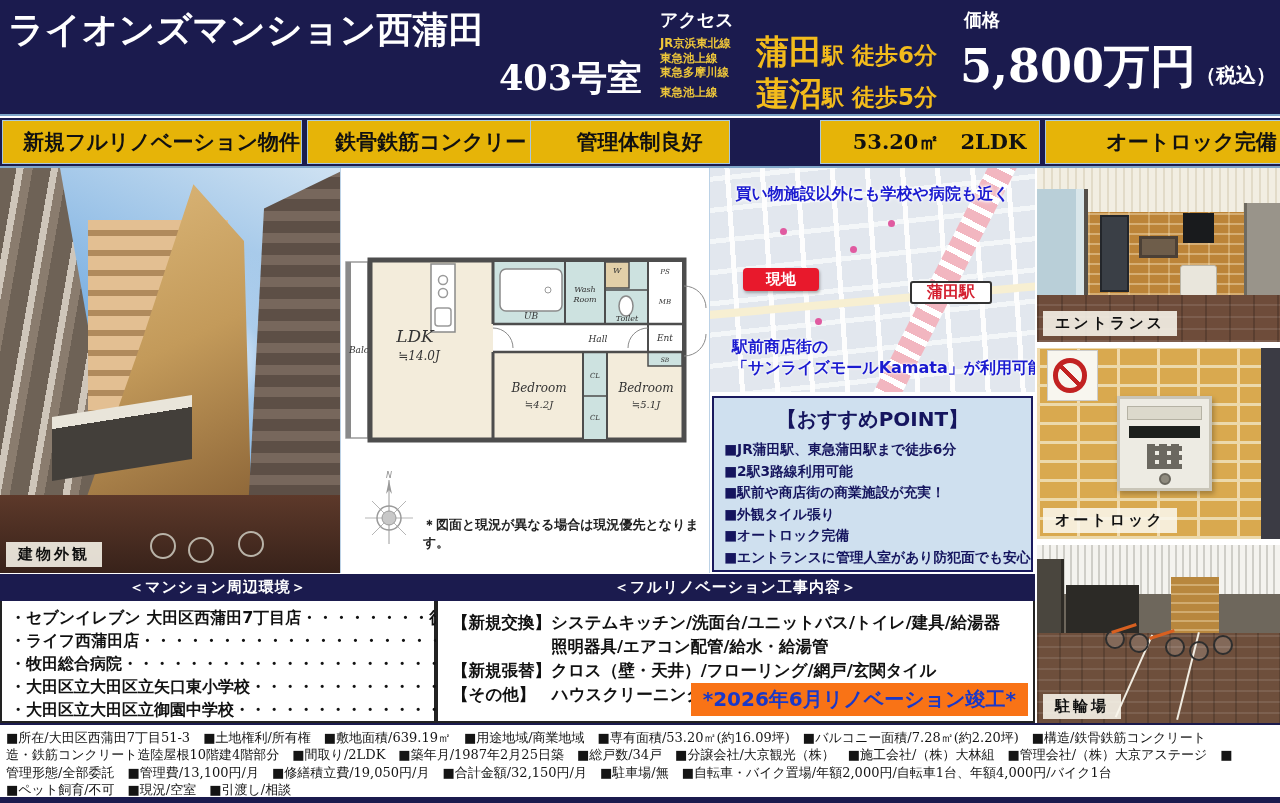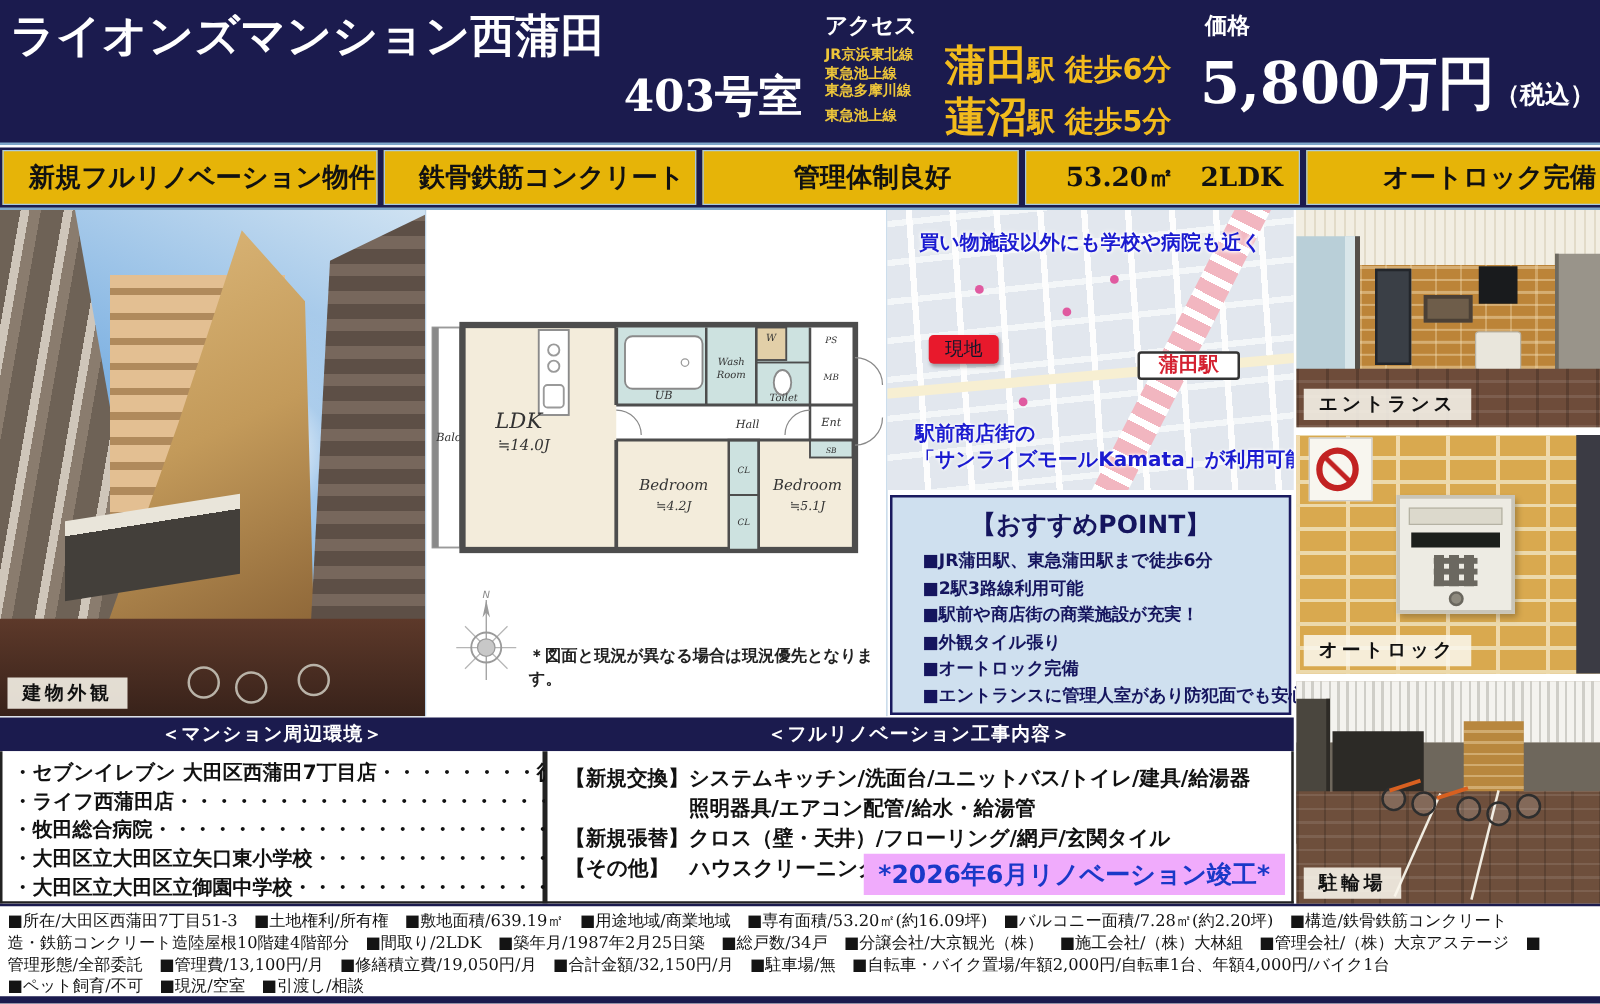--- a/index.html
+++ b/index.html
@@ -36,7 +36,7 @@
     font-family:"DejaVu Serif","Liberation Serif",serif; font-weight:bold; font-size:21px; white-space:nowrap;padding-left:19px; }
   .badge-0 { left:2px;    width:300px; }
   .badge-1 { left:307px;  width:250px; }
-  .badge-2 { left:562px;  width:253px;text-align:right; }
+  .badge-2 { left:530px;  width:200px;text-align:right; }
   .badge-3 { left:820px;  width:220px; }
   .badge-4 { left:1045px; width:274px; }
   

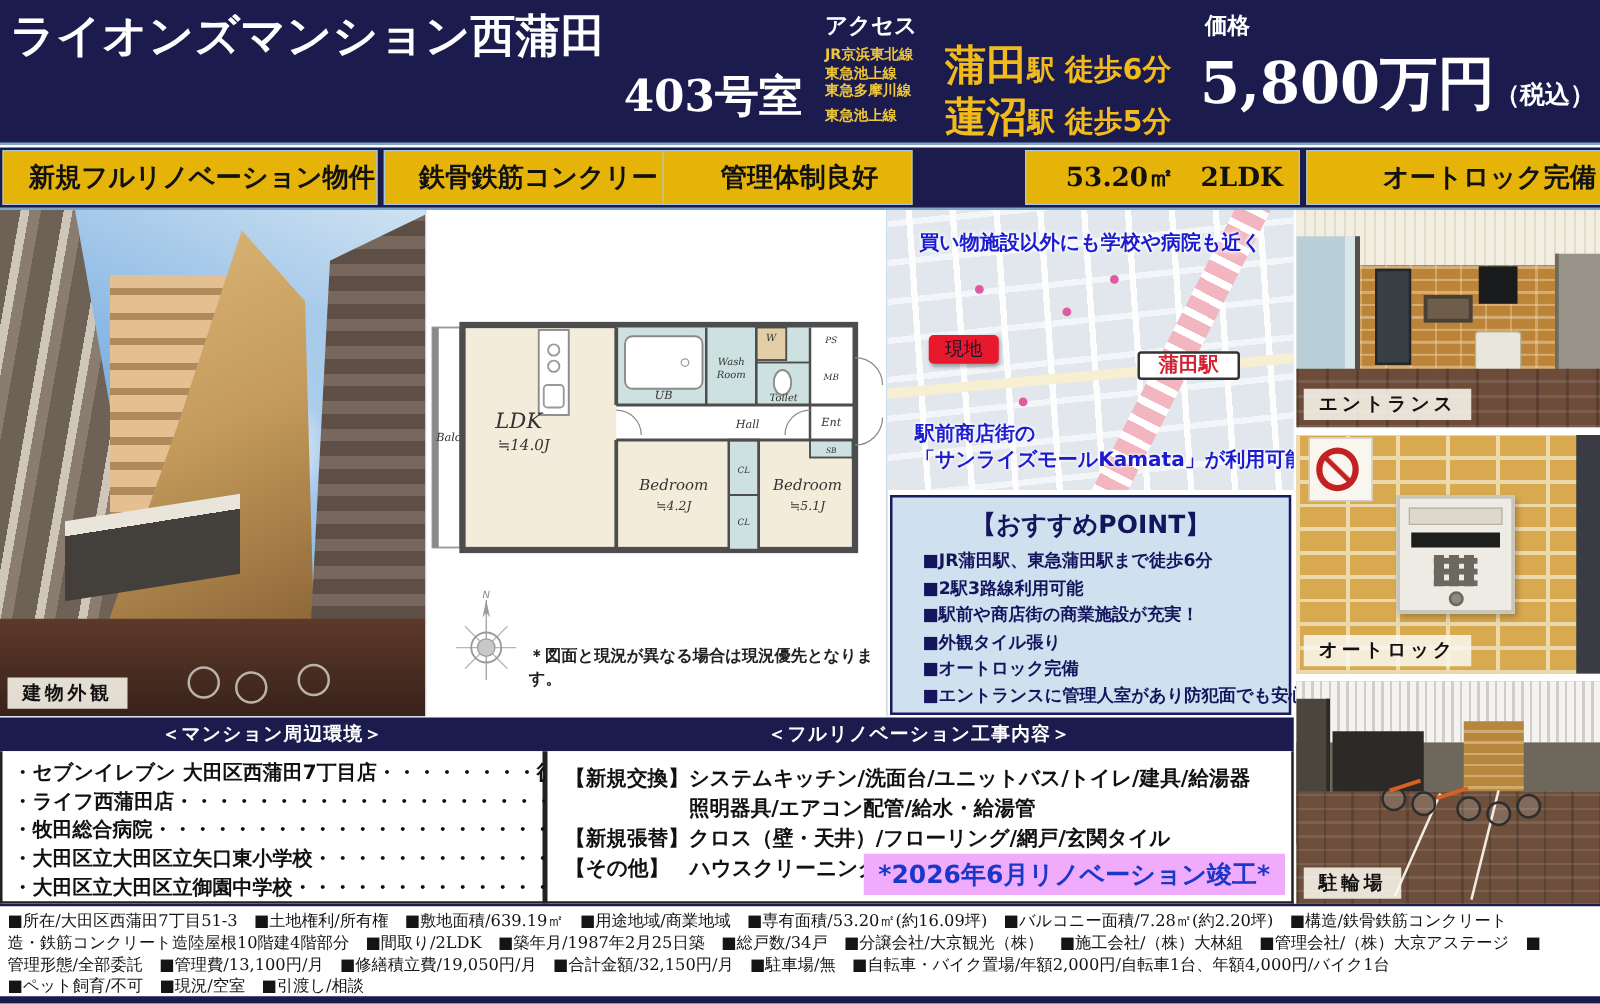--- a/index.html
+++ b/index.html
@@ -84,8 +84,8 @@
   .map-top-text { position:absolute; left:0; top:16px; width:100%; text-align:center;
     color:#1b1bd0; font-weight:bold; font-size:16px;
     text-shadow:0 0 3px #fff,0 0 3px #fff,0 0 5px #fff; z-index:4; }
-  .map-site { position:absolute; left:33px; top:100px; width:56px; height:23px; background:#e8192c;
-    border-radius:4px; color:#0f172a; font-weight:normal; font-size:15px; display:flex;
+  .map-site { position:absolute; left:33px; top:100px; width:76px; height:23px; background:#e8192c;
+    border-radius:4px; color:#ffffff; font-weight:bold; font-size:15px; display:flex;
     align-items:center; justify-content:center; z-index:4; box-shadow:1px 2px 3px rgba(0,0,0,.3); }
   .map-station { position:absolute; left:200px; top:113px; width:82px; height:23px; background:#fff;
     border:2px solid #333; border-radius:3px; color:#d42030; font-weight:bold; font-size:16px;

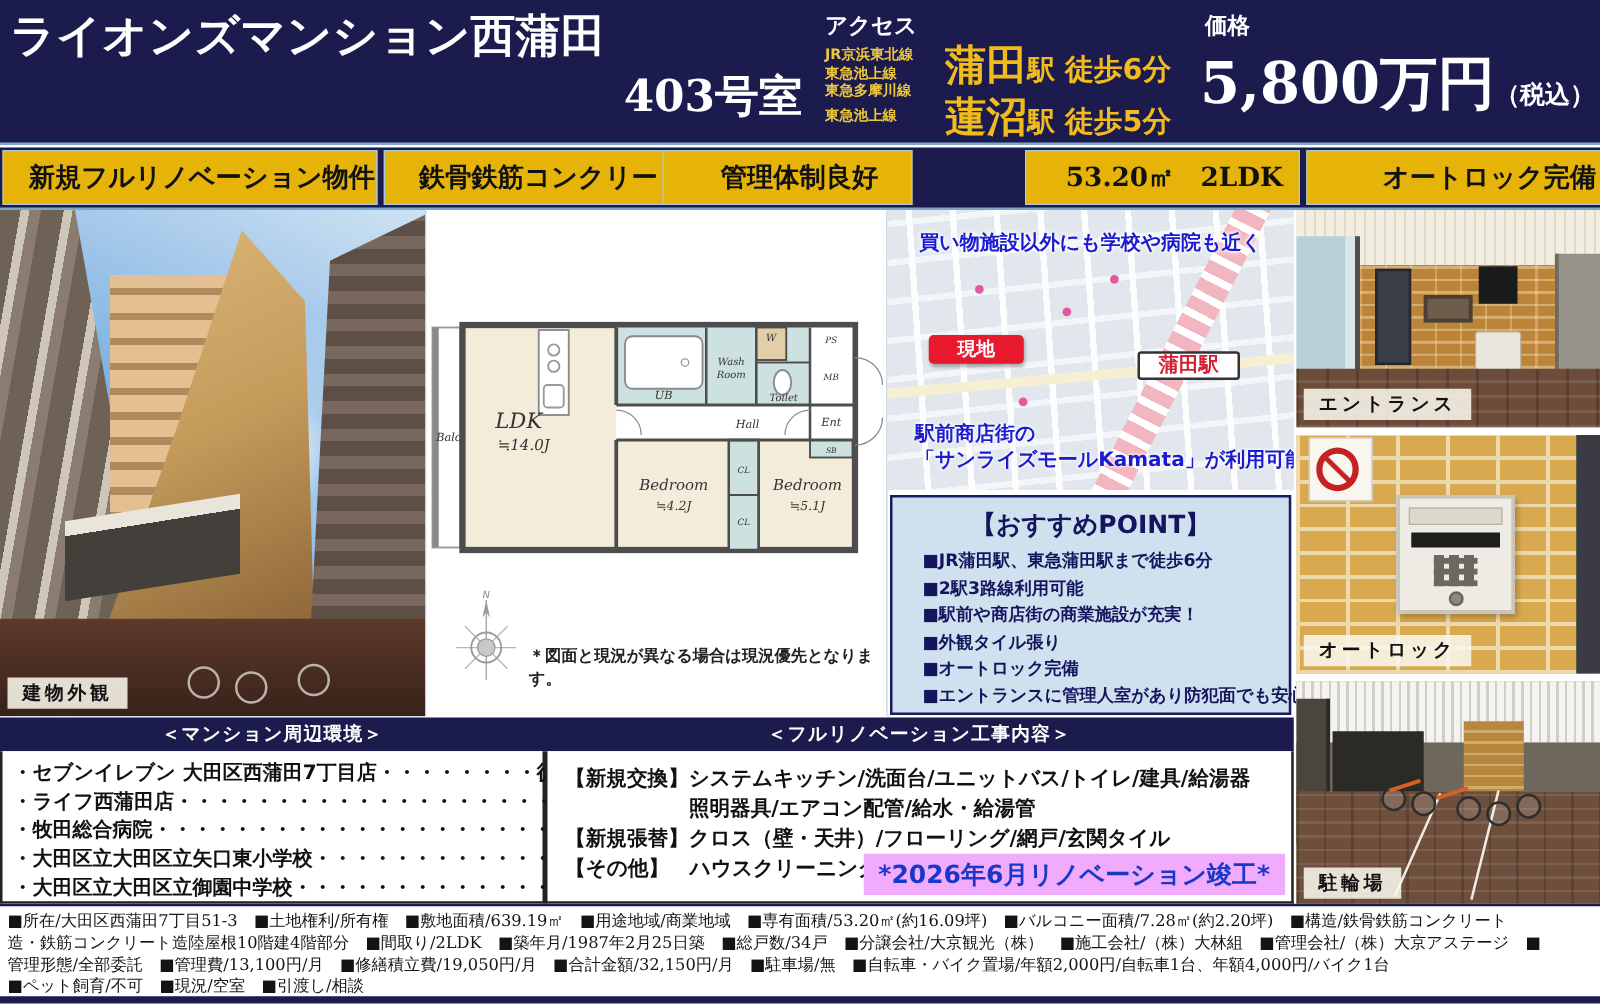--- a/index.html
+++ b/index.html
@@ -96,7 +96,7 @@
   .point-box { position:absolute; left:712px; top:396px; width:321px; height:176px;
     background:#cfe0ef; border:2px solid #1a1a5e; }
   .point-title { margin-top:8px; text-align:center; color:#15155e; font-weight:bold; font-size:20px; }
-  .point-item { margin-left:24px; color:#15155e; font-weight:bold; font-size:13.8px; line-height:21.5px; white-space:nowrap; }
+  .point-item { margin-left:10px; color:#15155e; font-weight:bold; font-size:13.8px; line-height:21.5px; white-space:nowrap; }
   
   .ph-entrance { left:1037px; top:168px; width:243px; height:174px; background:#efe9da; }
   .ent-ceiling { position:absolute; top:0; width:100%; height:32%;

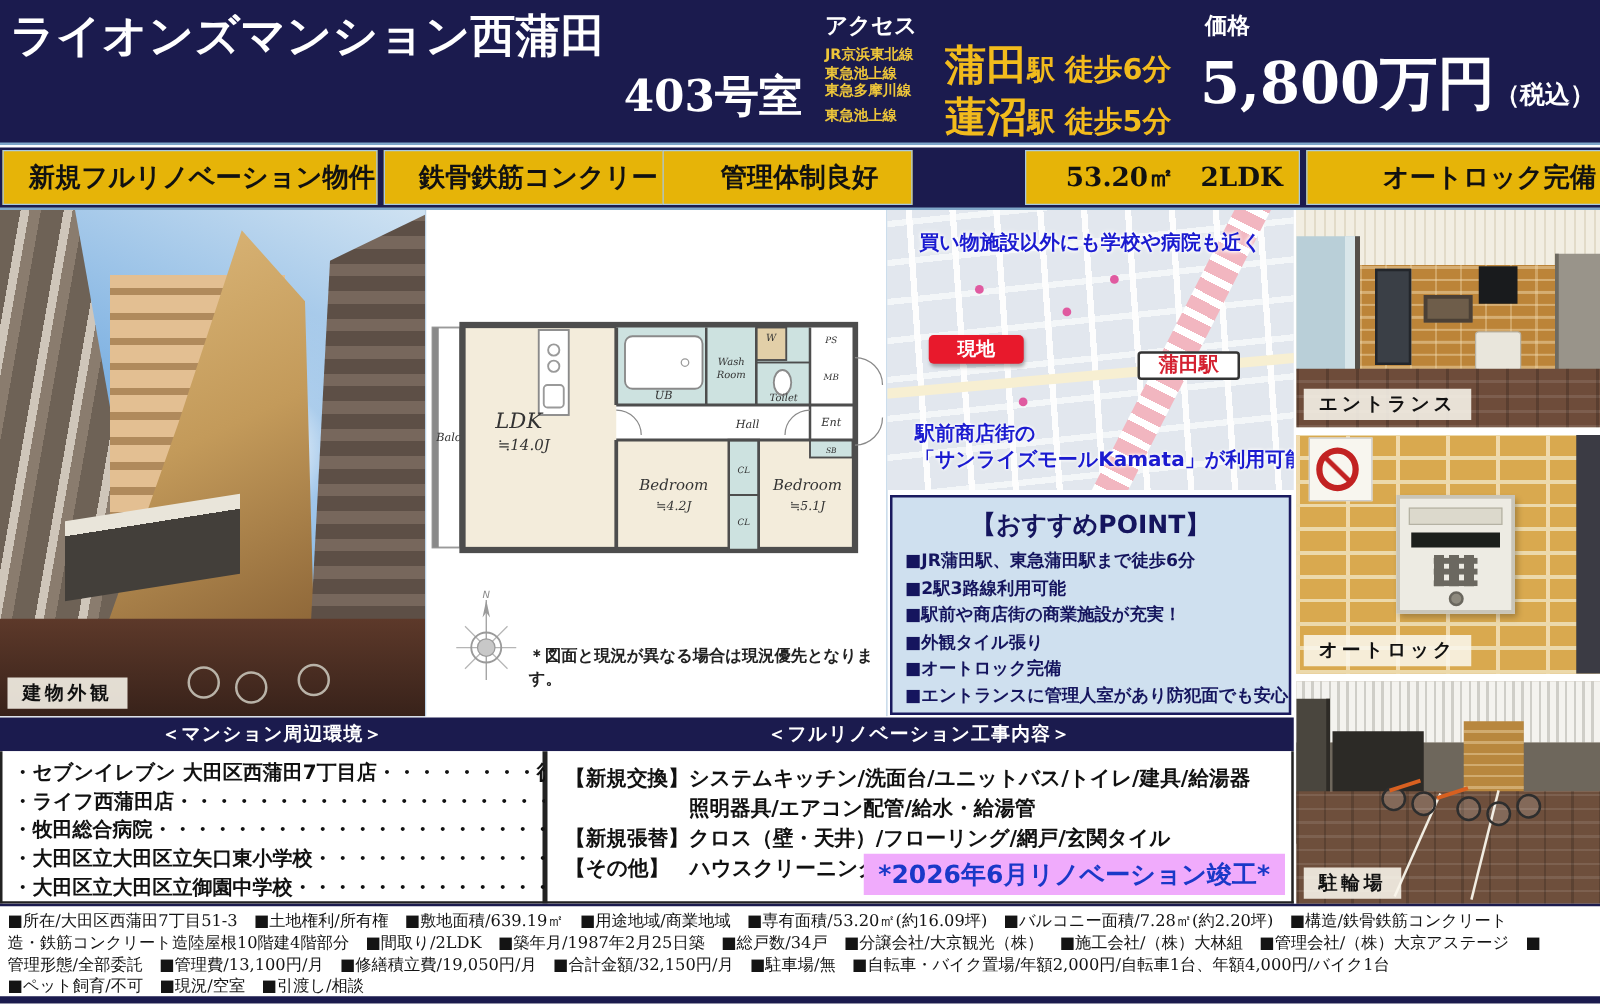--- a/index.html
+++ b/index.html
@@ -152,7 +152,7 @@
   .renovation { position:absolute; left:436px; top:574px; width:599px; height:149px; }
   .renovation .box-body { position:relative; height:122px; background:#fff; border:2px solid #222; border-top:none; padding:10px 0 0 14px; }
   .ren-line { color:#111; font-weight:bold; font-size:16.5px; line-height:24px; white-space:nowrap; }
-  .ren-completion { position:absolute; right:5px; bottom:5px; background:#f0abfc; color:#1a38c8;
+  .ren-completion { position:absolute; right:5px; bottom:5px; background:#f97316; color:#1a38c8;
     font-weight:bold; font-size:20px; padding:3px 12px; white-space:nowrap; }
   
   .footer { position:absolute; left:0; top:723px; width:1280px; height:80px; background:#fff;

